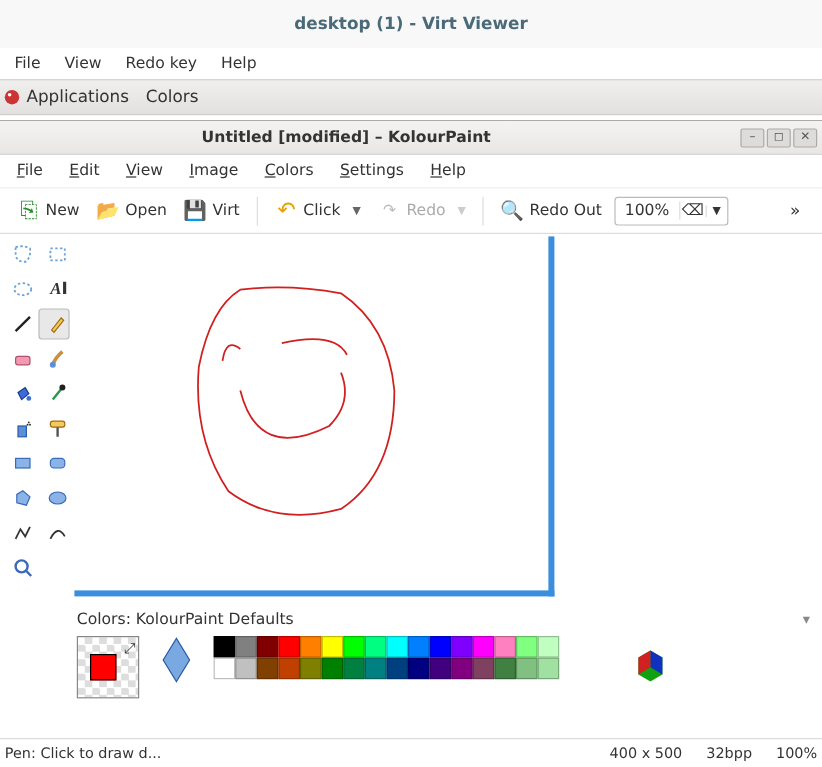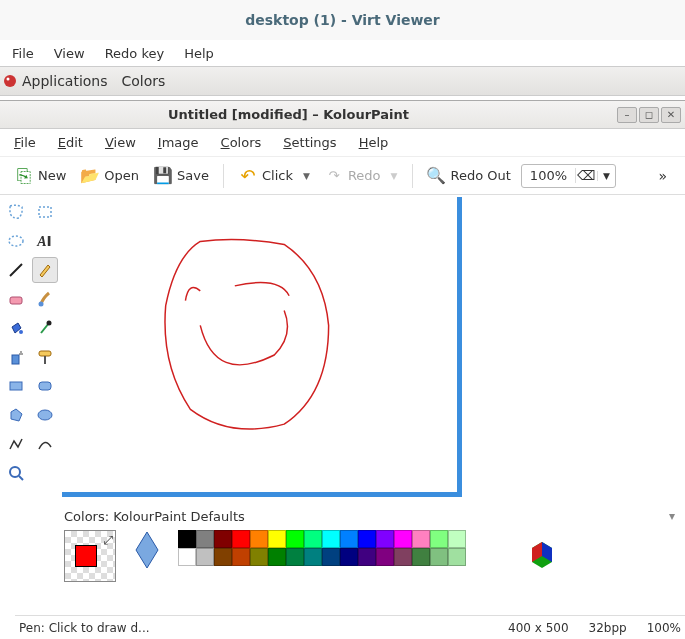--- a/index.html
+++ b/index.html
@@ -129,7 +129,7 @@
     </div>
     <div class="tb-item">
       <span class="tb-icon i-save">💾</span>
-      <span>Save</span>
+      <span>Virt</span>
     </div>
     <div class="tb-sep"></div>
     <div class="tb-item">

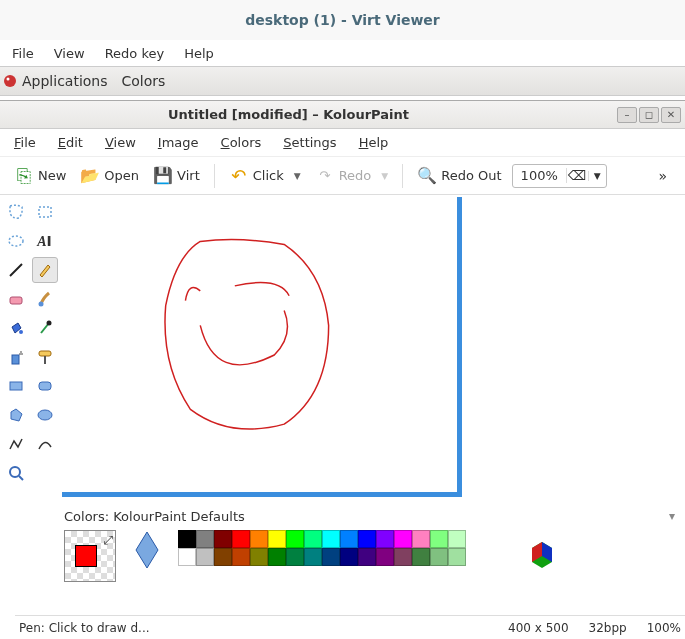--- a/index.html
+++ b/index.html
@@ -43,7 +43,7 @@
 
 .main-area { display: flex; height: 310px; }
 .toolbox { width: 60px; padding: 4px 2px; display: grid; grid-template-columns: 26px 26px; grid-auto-rows: 26px; gap: 3px; justify-content: center; align-content: start; }
-.tool { width: 26px; height: 26px; display: flex; align-items: center; justify-content: center; border: 1px solid transparent; border-radius: 3px; }
+.tool { width: 26px; height: 26px; display: flex; align-items: center; justify-content: flex-end; border: 1px solid transparent; border-radius: 3px; }
 .tool.sel { background: #e8e8e8; border-color: #bbb; }
 .canvas-wrap { flex: 1; background: #fff; position: relative; padding: 2px 0 0 2px; }
 .canvas { width: 400px; height: 300px; background: #fff; border-right: 5px solid #3b8ede; border-bottom: 5px solid #3b8ede; position: relative; }

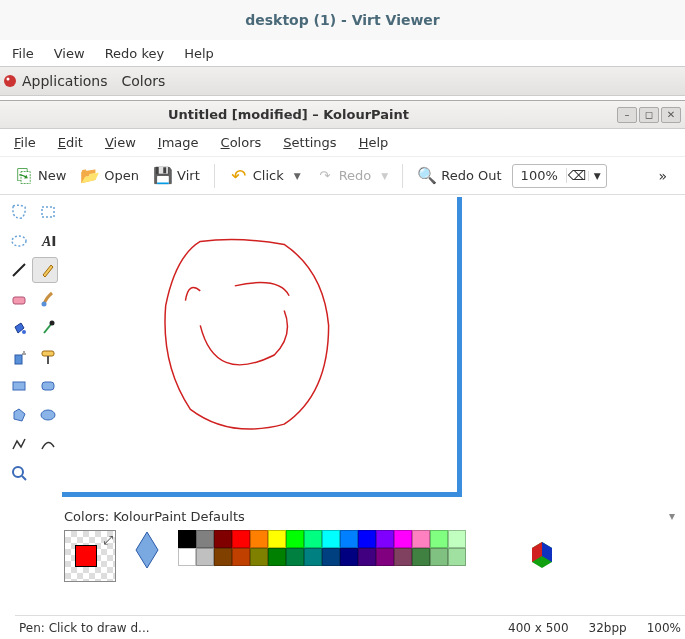--- a/index.html
+++ b/index.html
@@ -62,7 +62,7 @@
 .cube { width: 36px; height: 36px; position: relative; margin-left: 40px; margin-top: 6px; }
 
 
-.statusbar { position: absolute; bottom: 0; left: 15px; right: 0; height: 24px; border-top: 1px solid #ddd; display: flex; align-items: center; padding: 0 4px; font-size: 12px; gap: 20px; }
+.statusbar { position: absolute; bottom: 0; left: 0; right: 0; height: 24px; border-top: 1px solid #ddd; display: flex; align-items: center; padding: 0 4px; font-size: 12px; gap: 20px; }
 .statusbar .sp { flex: 1; }
 
 

